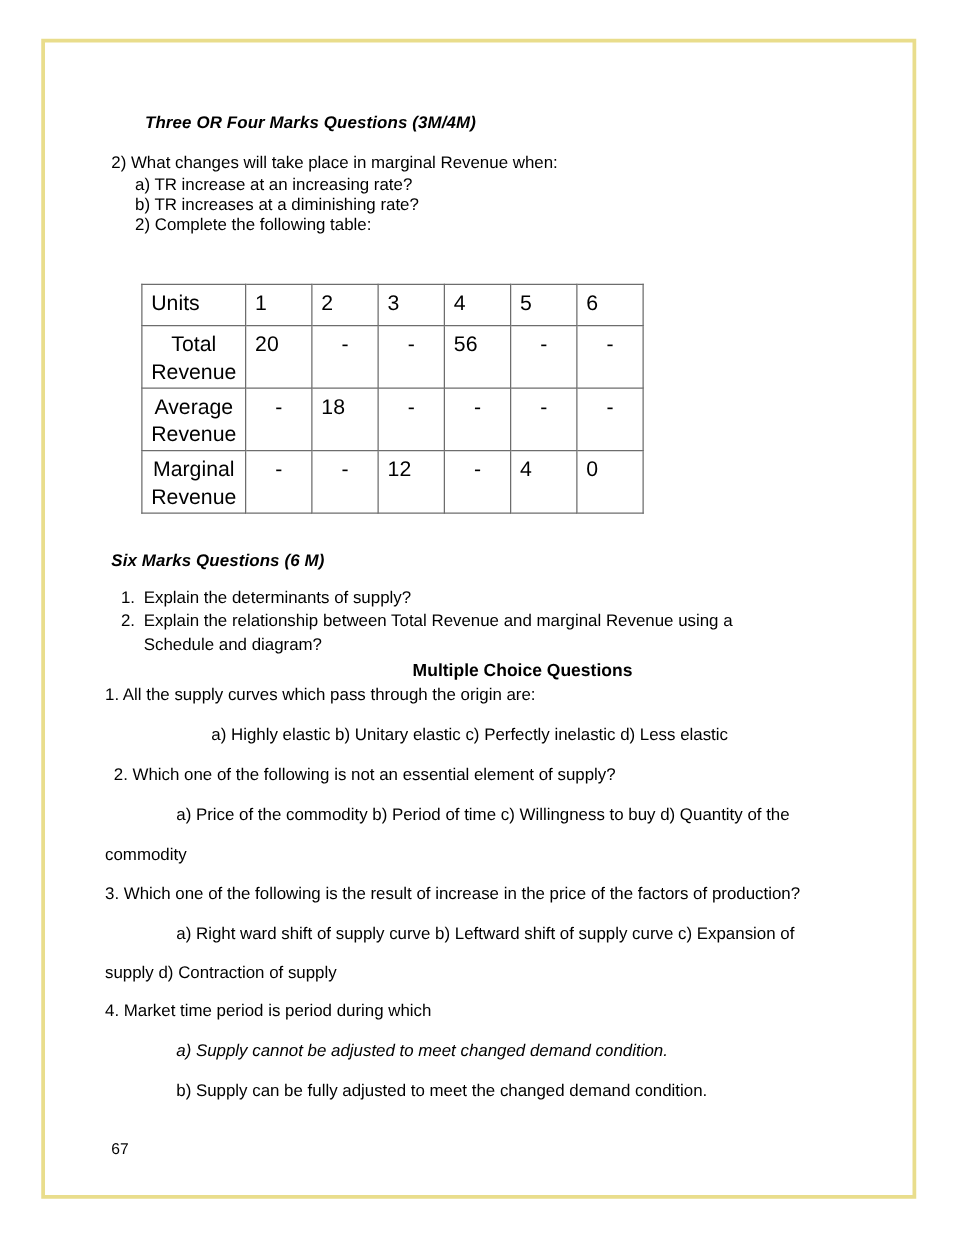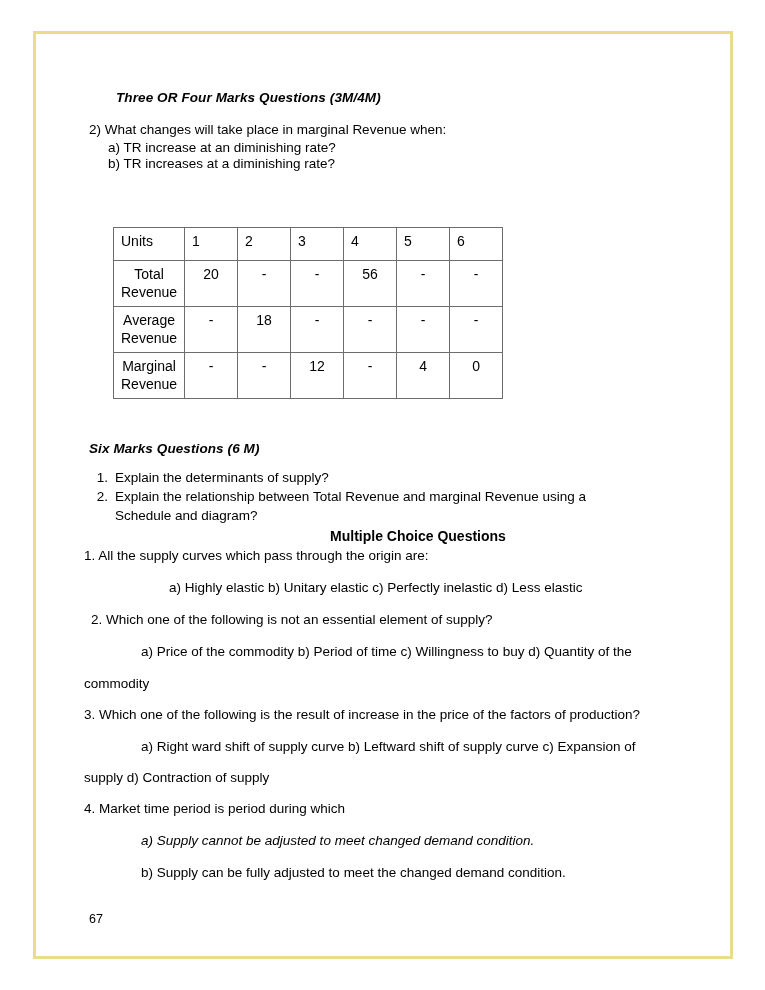--- a/index.html
+++ b/index.html
@@ -187,7 +187,7 @@
 
     <div class="abs tight-line" id="q1-stem">2) What changes will take place in marginal Revenue when:</div>
 
-    <div class="abs tight-line" id="q1-a">a) TR increase at an diminishing rate?</div>
+    <div class="abs tight-line" id="q1-a">a) TR increase at an increasing rate?</div>
 
     <div class="abs tight-line" id="q1-b">b) TR increases at a diminishing rate?</div>
 

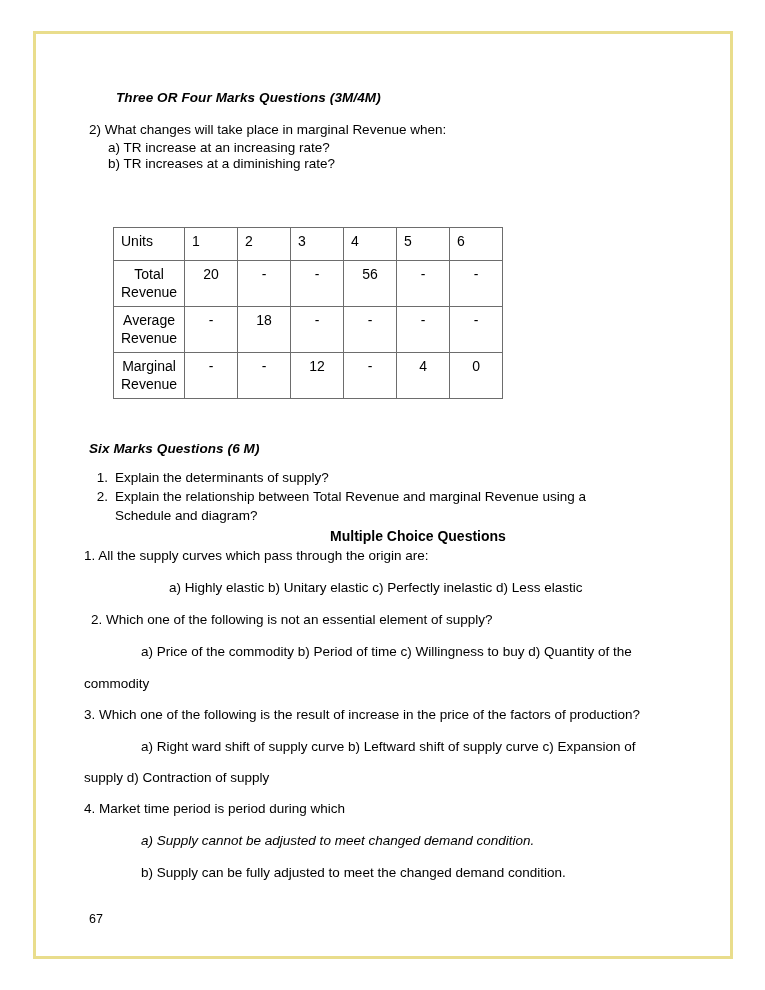--- a/index.html
+++ b/index.html
@@ -191,6 +191,7 @@
 
     <div class="abs tight-line" id="q1-b">b) TR increases at a diminishing rate?</div>
 
+    <div class="abs tight-line" id="q2-stem">2) Complete the following table:</div>
 
     <div class="revenue-table-wrap">
       <table class="revenue-table">

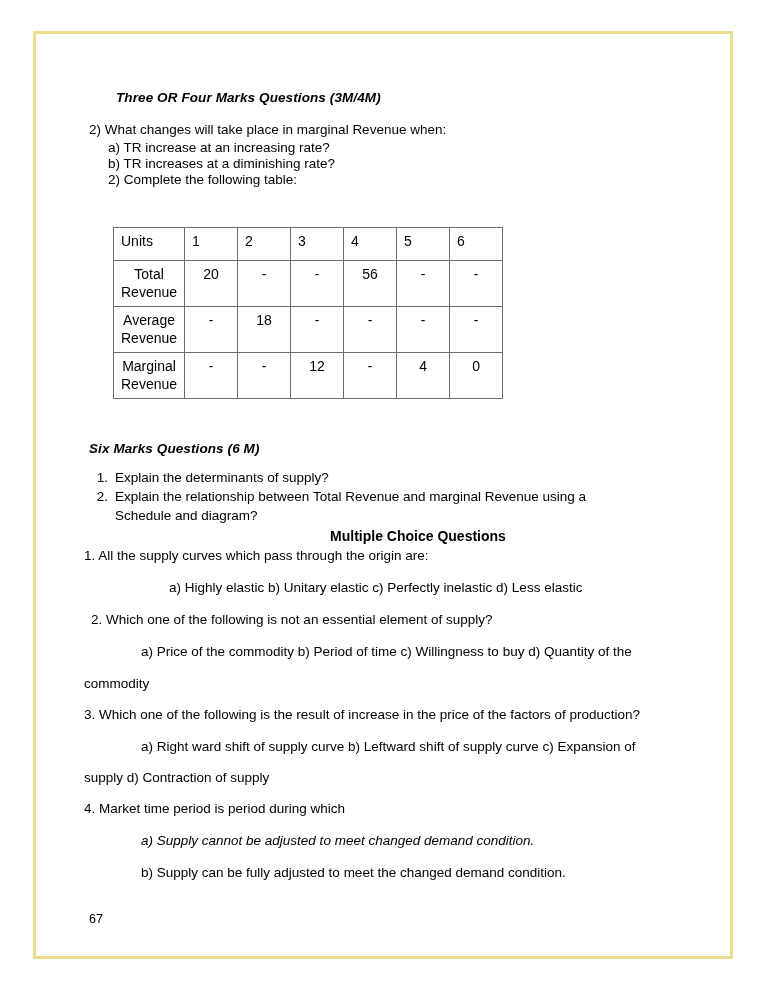--- a/index.html
+++ b/index.html
@@ -82,7 +82,7 @@
   table.revenue-table {
     border-collapse: collapse;
     table-layout: fixed;
-    font-size: 14px;
+    font-size: 17px;
     padding-left: 33px;
   }
   table.revenue-table td {

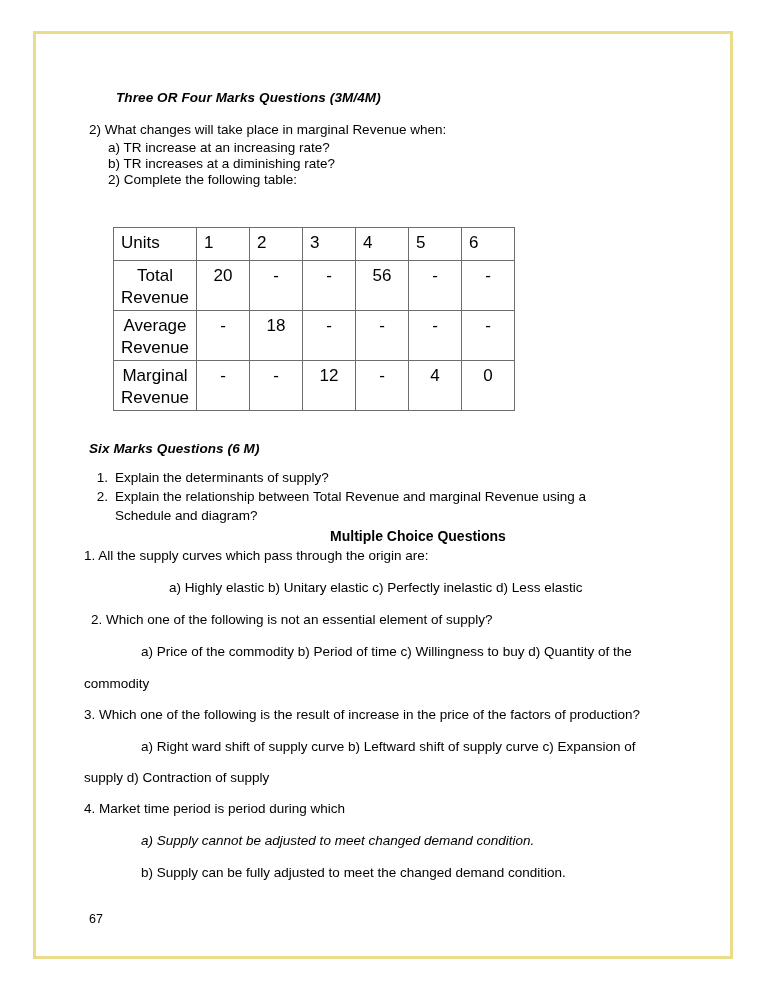--- a/index.html
+++ b/index.html
@@ -105,7 +105,7 @@
   }
   td.datacell {
     width: 53px;
-    text-align: center;
+    text-align: left;
   }
   td.datacell.dash {
     text-align: center;

